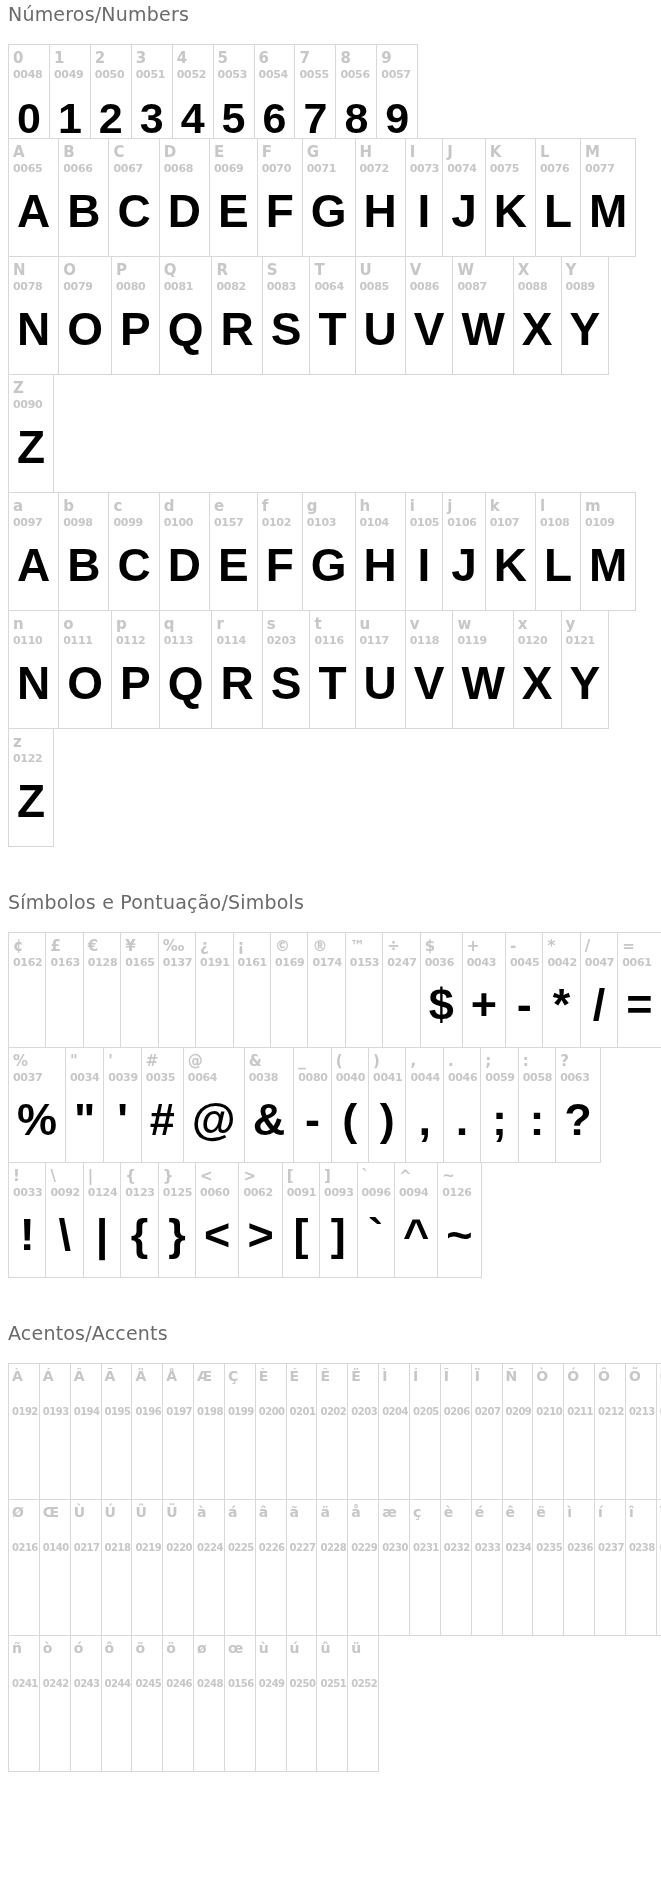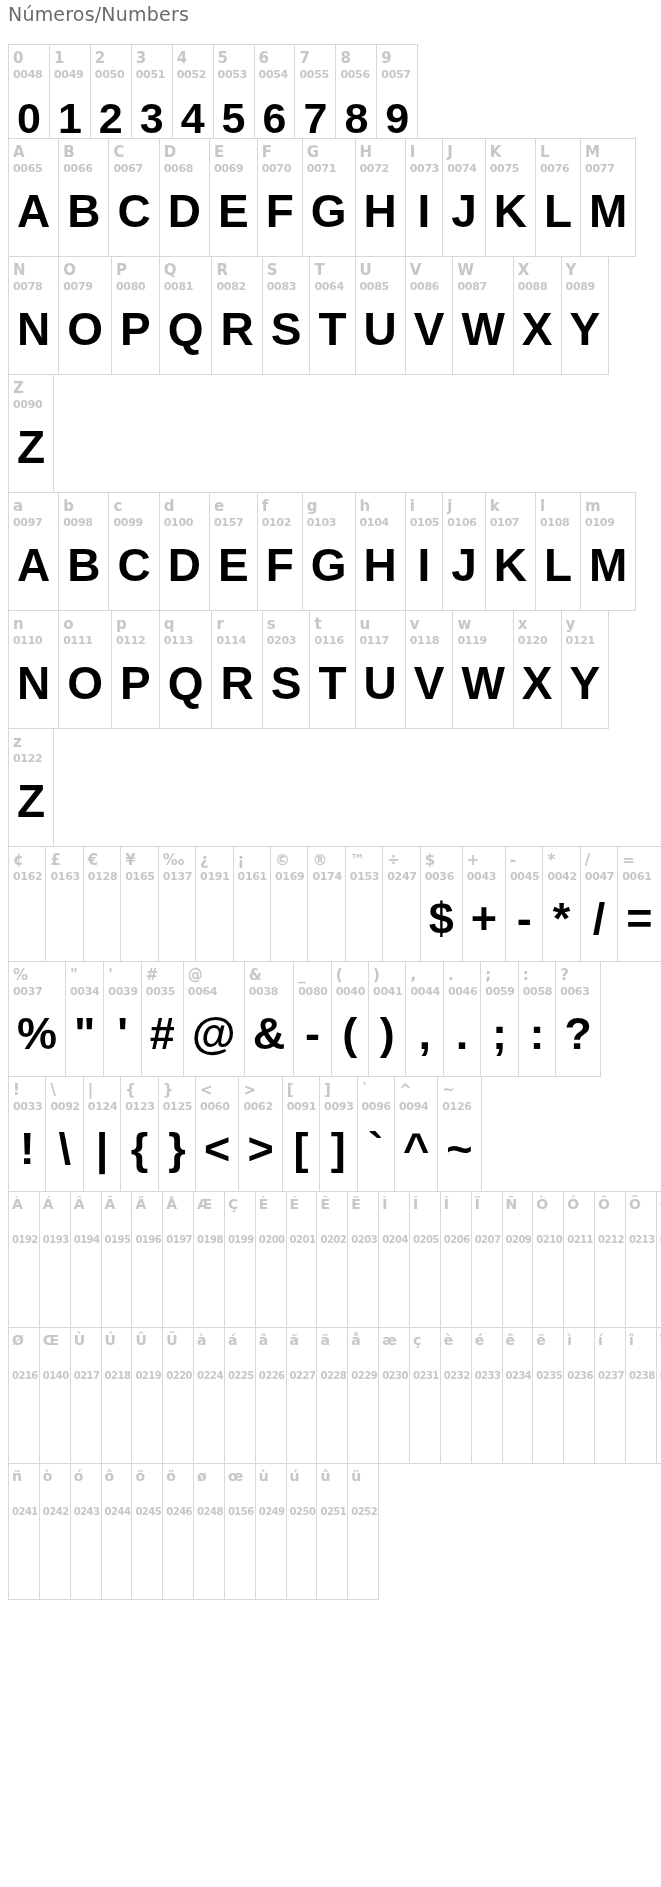--- a/index.html
+++ b/index.html
@@ -497,6 +497,7 @@
       </div>
     </section>
     <section class="sec sec-symbols">
+      <h2 class="sec-title">Símbolos e Pontuação/Simbols</h2>
       <div class="rows">
         <div class="char-row">
           <div class="cell">

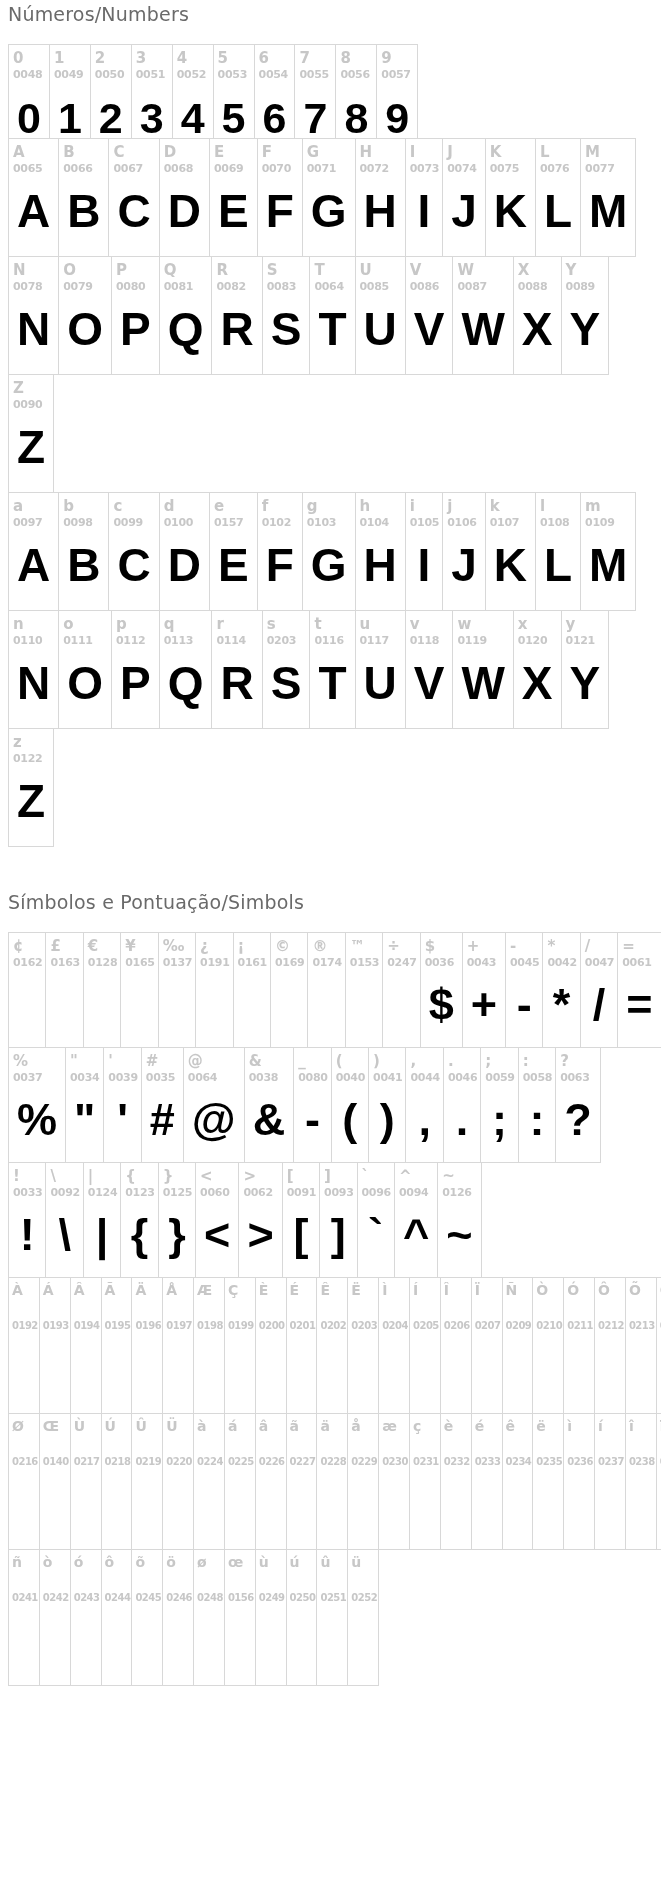--- a/index.html
+++ b/index.html
@@ -809,6 +809,7 @@
       </div>
     </section>
     <section class="sec sec-accents">
+      <h2 class="sec-title">Acentos/Accents</h2>
       <div class="rows">
         <div class="char-row">
           <div class="cell">

